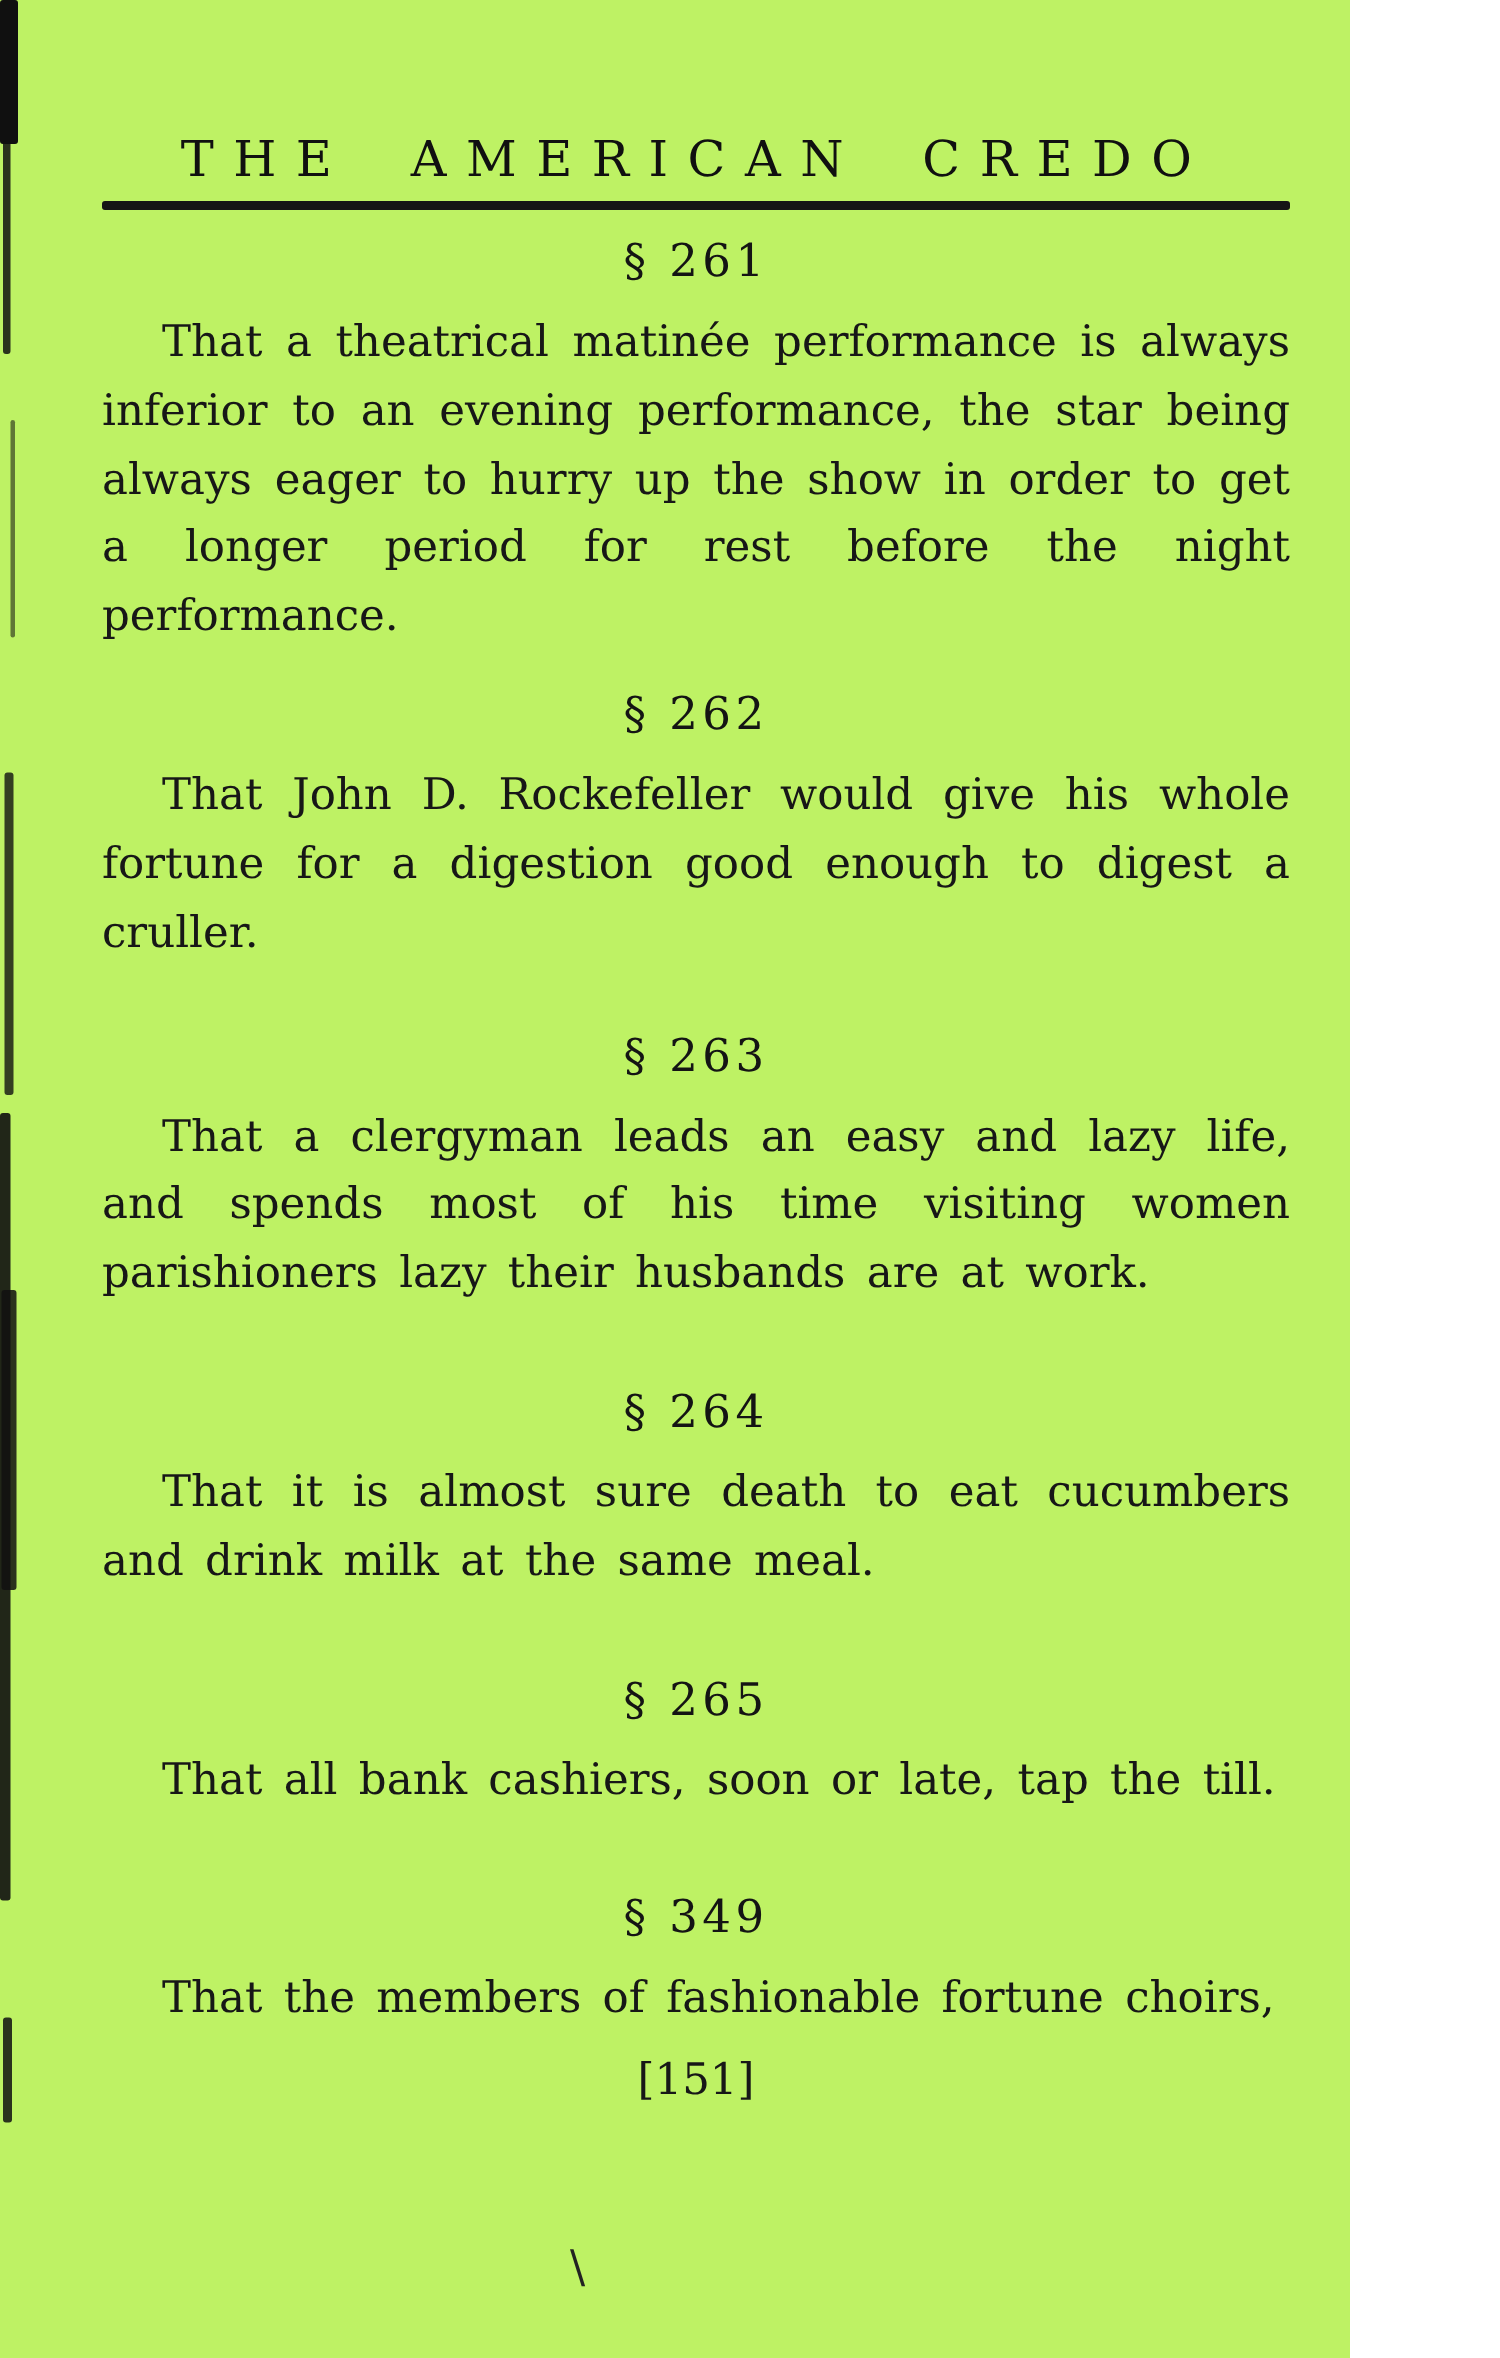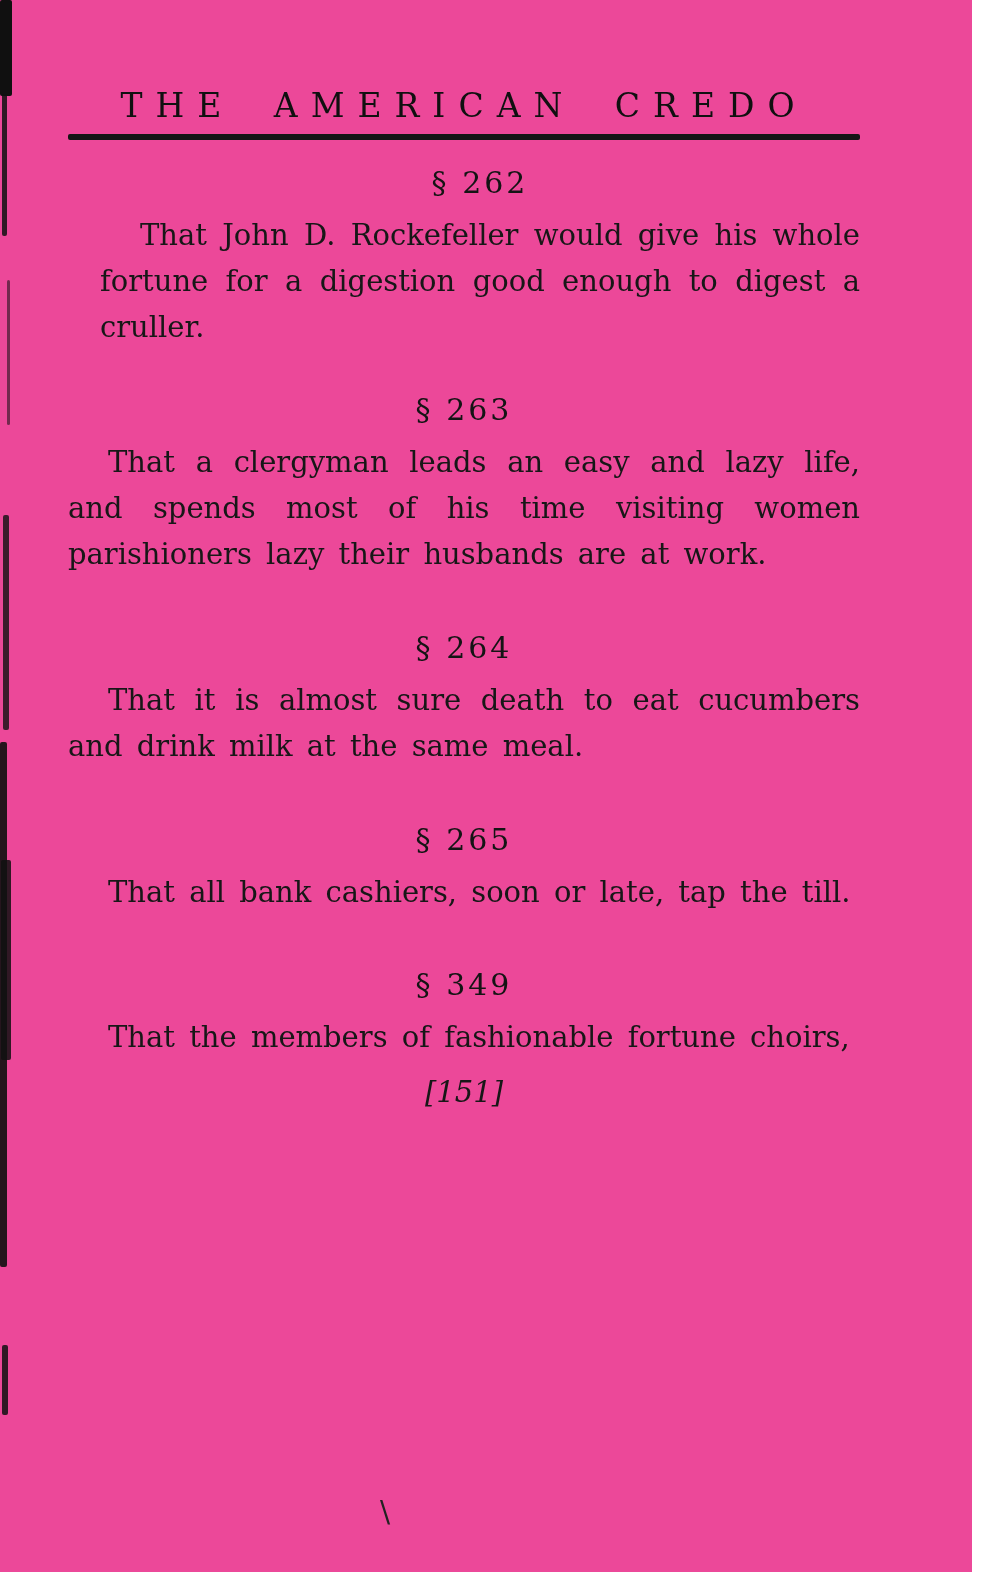--- a/index.html
+++ b/index.html
@@ -11,9 +11,9 @@
   }
   .page {
     position: relative;
-    width: 972px;
+    width: 900px;
     height: 1572px;
-    background: #ec4899;
+    background: #bef264;
     overflow: hidden;
     color: #1b1b1b;
   }

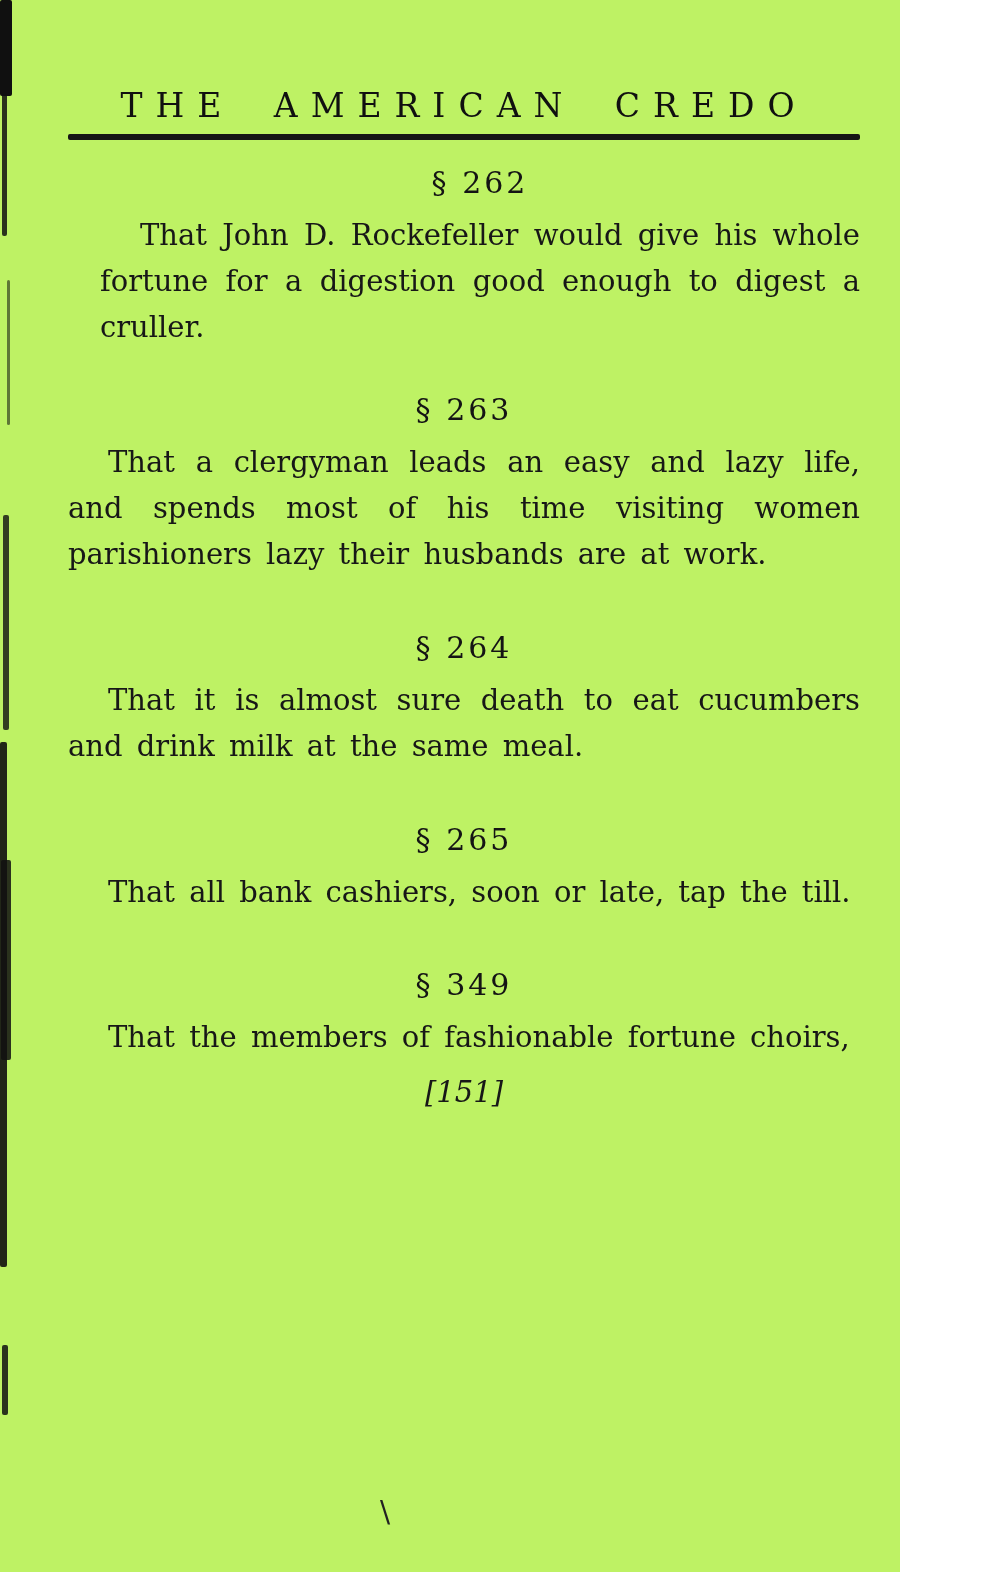--- a/index.html
+++ b/index.html
@@ -106,6 +106,10 @@
       <div class="rule"></div>
     </header>
 
+    <section class="mt-a">
+      <h2>§ 261</h2>
+      <p>That a theatrical matinée performance is always inferior to an evening performance, the star being always eager to hurry up the show in order to get a longer period for rest before the night performance.</p>
+    </section>
 
     <section class="mt-b">
       <h2>§ 262</h2>

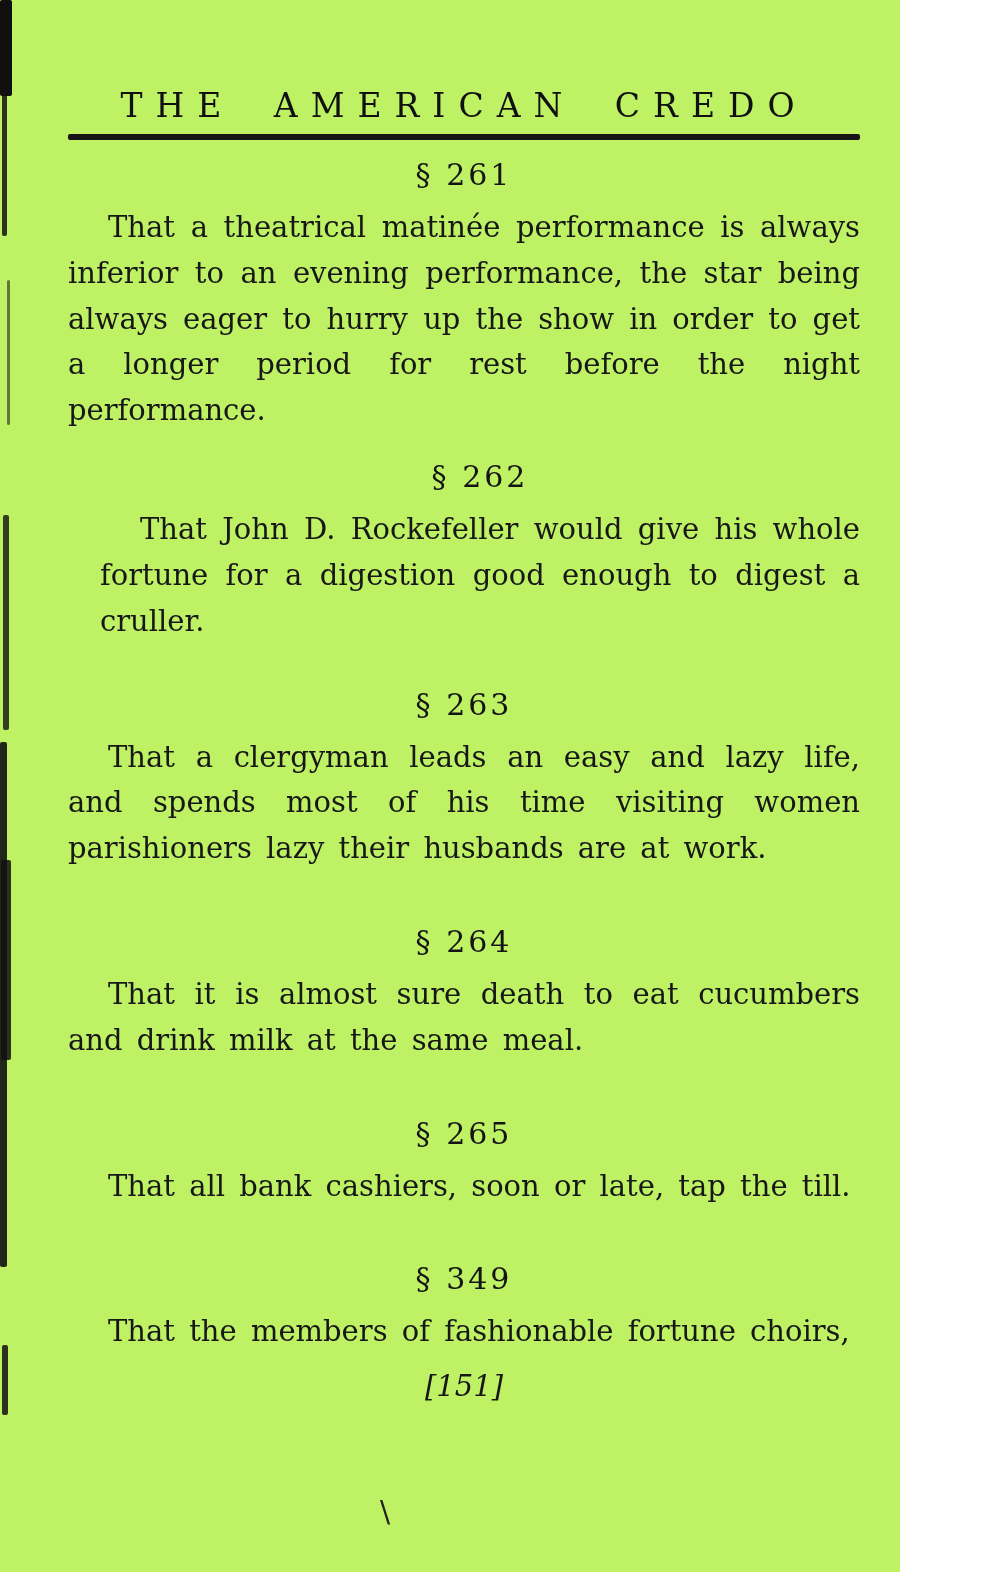--- a/index.html
+++ b/index.html
@@ -55,7 +55,7 @@
     color: #171717;
   }
   .mt-a { margin-top: 17px; }
-  .mt-b { margin-top: 25px; margin-left: 32px; }
+  .mt-b { margin-top: 25px; }
   .mt-c { margin-top: 42px; }
   .mt-d { margin-top: 52px; }
   .page-number {

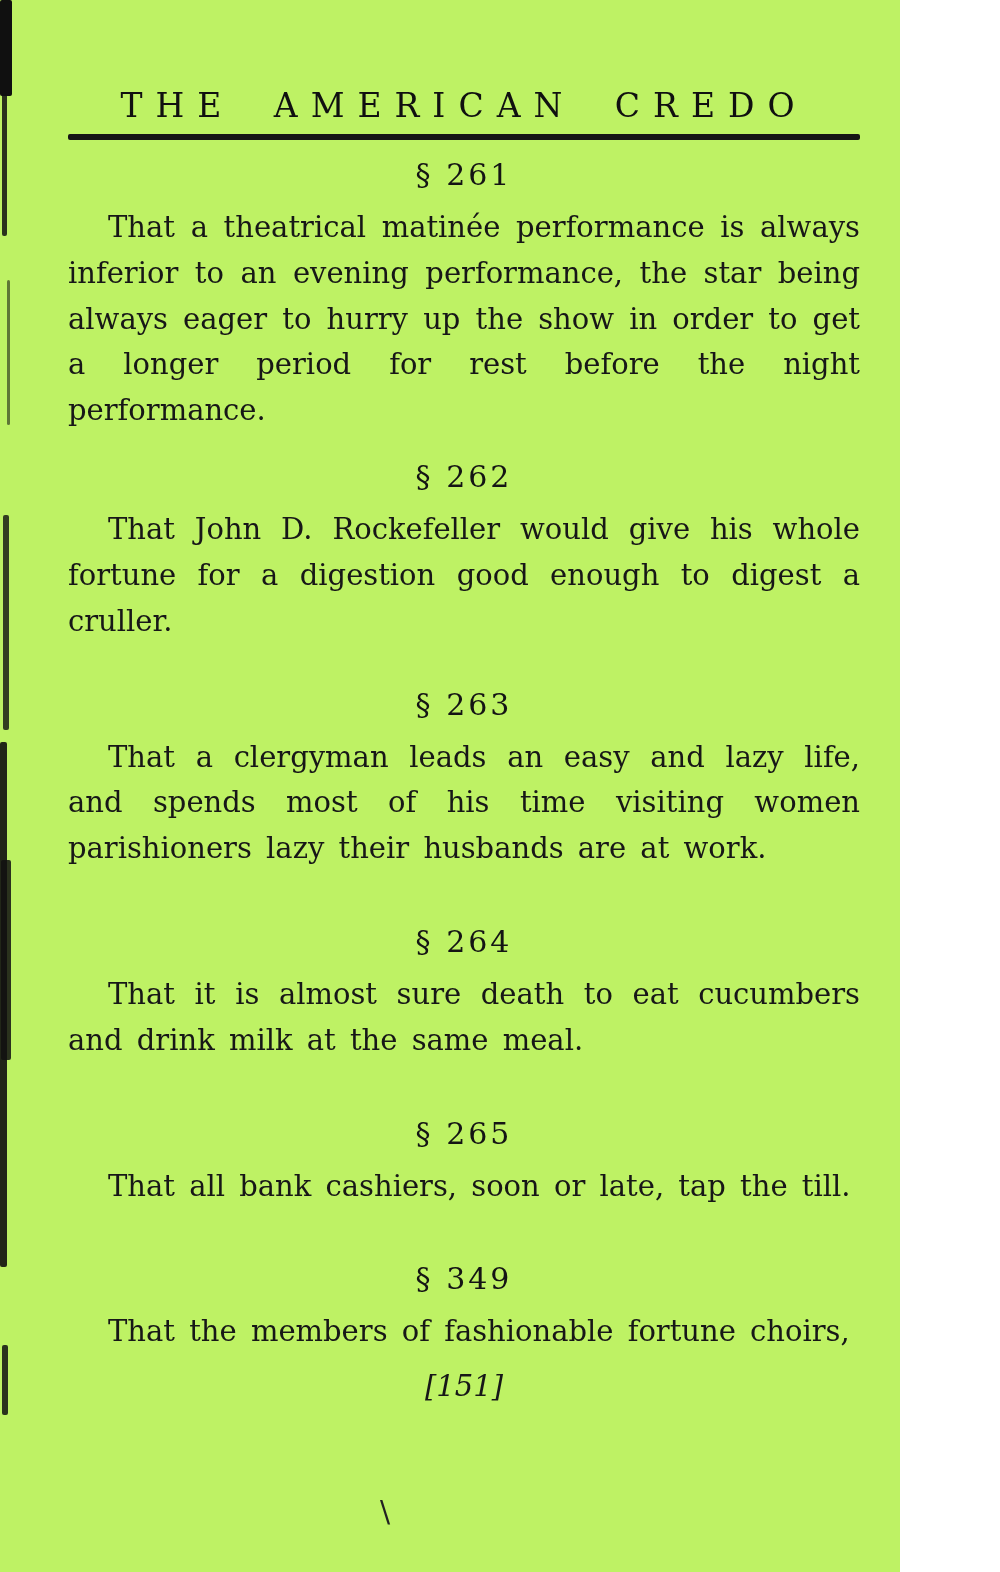--- a/index.html
+++ b/index.html
@@ -63,7 +63,6 @@
     text-align: center;
     font-size: 29px;
     color: #171717;
-    font-style: italic;
   }
   
   .artifact {

